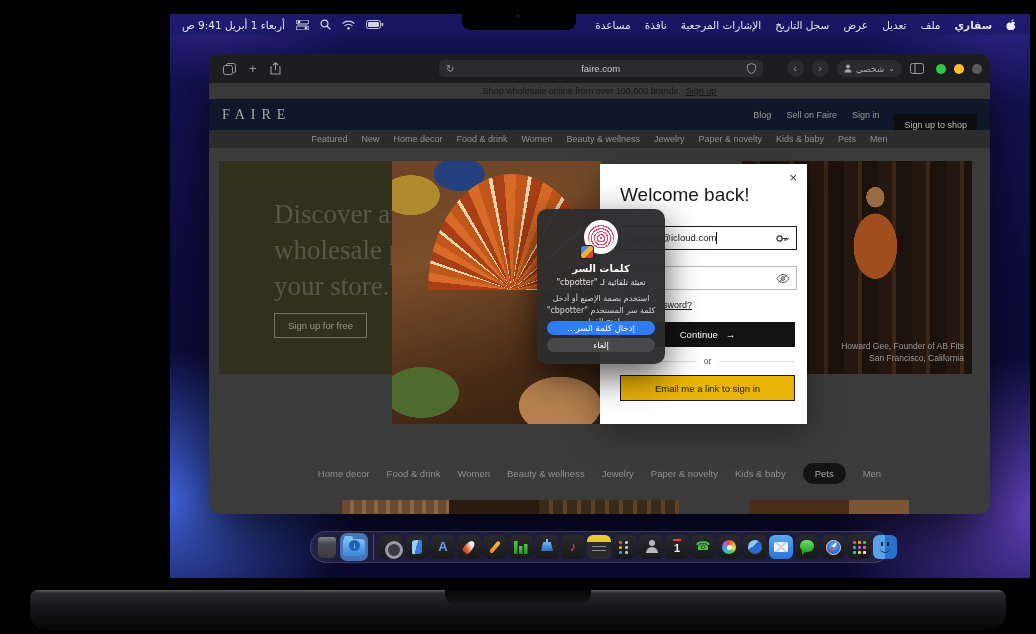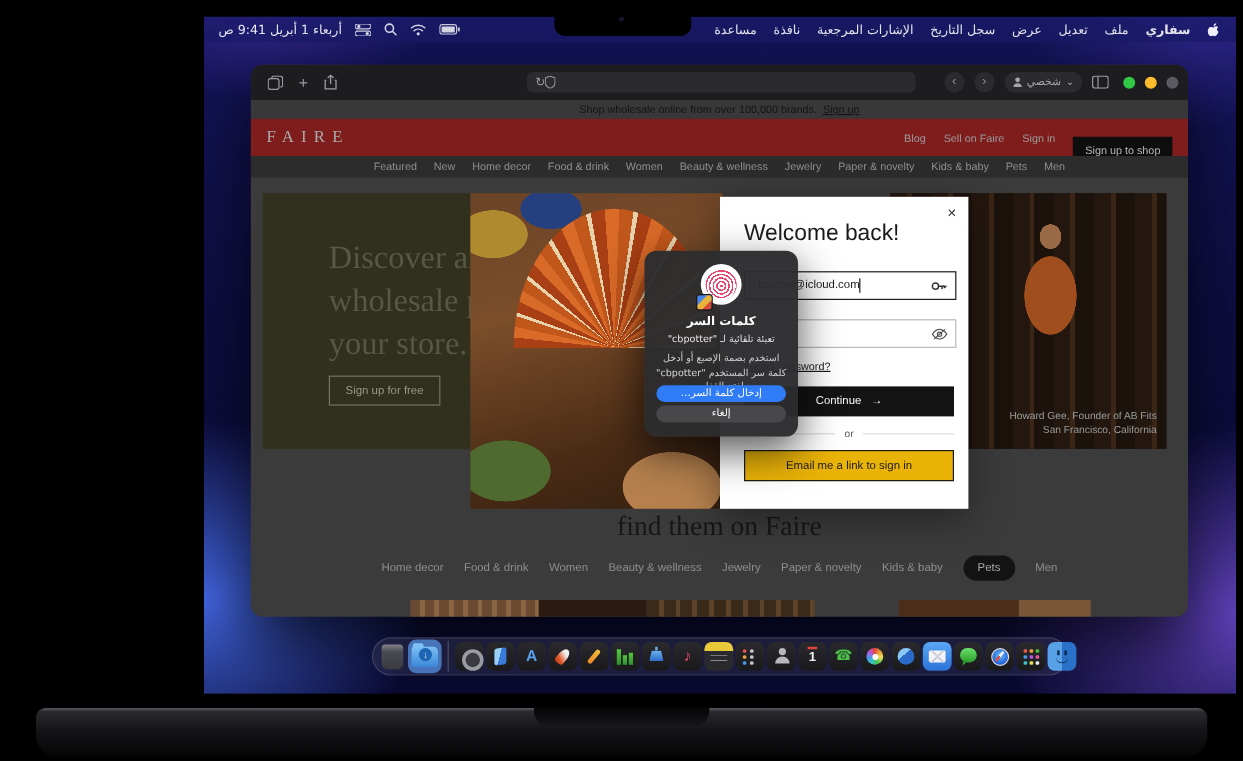--- a/index.html
+++ b/index.html
@@ -283,6 +283,7 @@
       </div>
       <div class="urlbar">
         <span class="url-reload">↻</span>
+        <span class="url-text">faire.com</span>
         <span class="url-shield">
           <svg width="9" height="11" viewBox="0 0 9 11" fill="none">
                 <path d="M4.5 0.5 L8.5 2 V5.5 C8.5 8 6.8 9.8 4.5 10.5 C2.2 9.8 0.5 8 0.5 5.5 V2 Z" stroke="#8e8e93"></path>

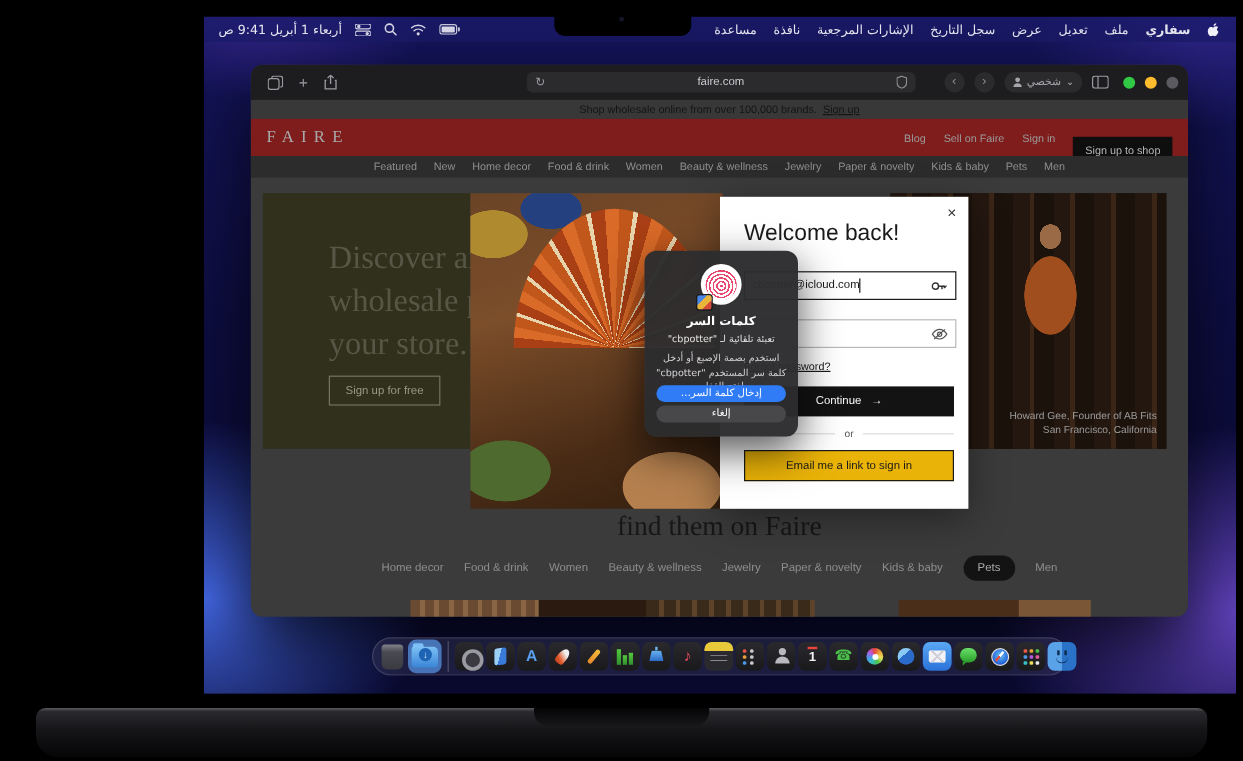--- a/index.html
+++ b/index.html
@@ -56,7 +56,7 @@
   .banner{left:0;top:29px;width:781px;height:16px;background:#383838;display:flex;align-items:center;
       justify-content:center;font-size:9px;color:#141414;gap:5px;}
   .banner a{color:#141414;text-decoration:underline;}
-  .phead{left:0;top:45px;width:781px;height:31px;background:#7f1d1d;display:flex;align-items:center;padding:0 13px;box-sizing:border-box;}
+  .phead{left:0;top:45px;width:781px;height:31px;background:#0f172a;display:flex;align-items:center;padding:0 13px;box-sizing:border-box;}
   .logo{font-family:"Liberation Serif",serif;font-size:14px;letter-spacing:6px;color:#a9a9a9;}
   .search{margin-left:14px;width:478px;height:19px;border:1px solid #565656;border-radius:11px;
       display:flex;align-items:center;background:transparent;padding:0 9px;gap:6px;}

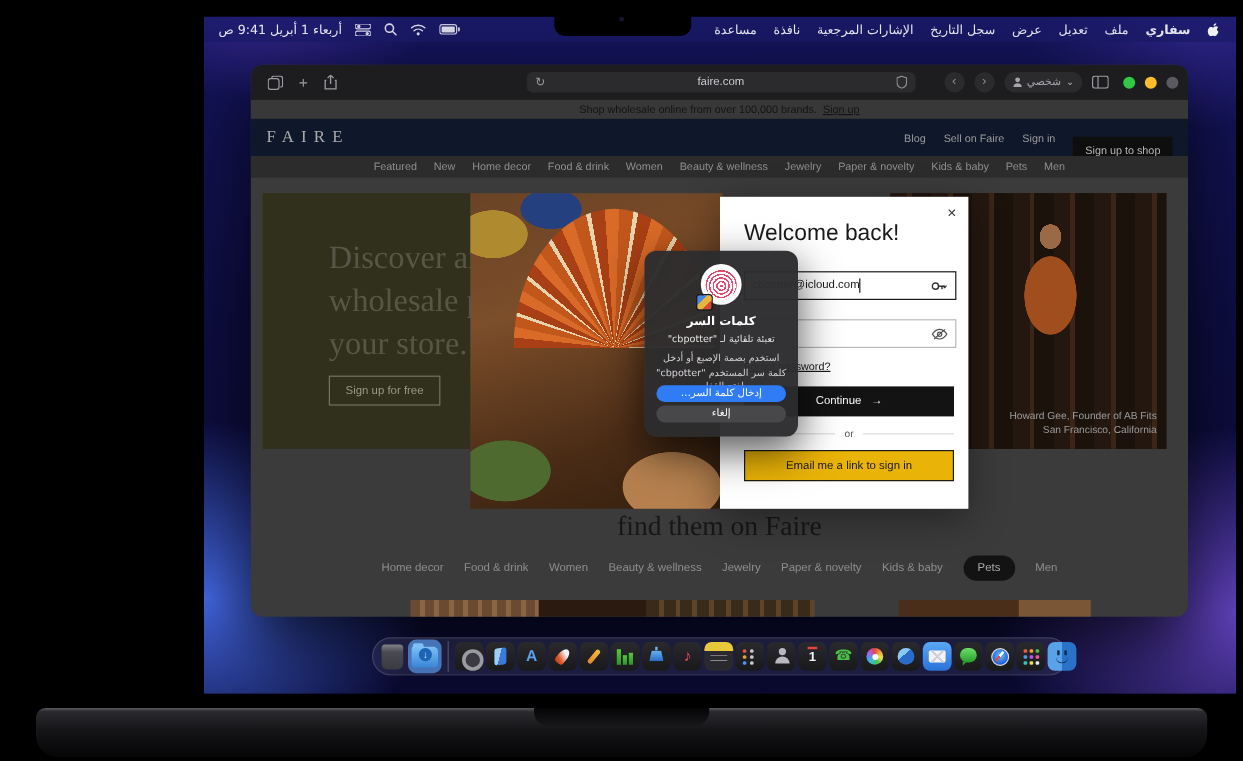--- a/index.html
+++ b/index.html
@@ -363,7 +363,6 @@
       </div>
     </div>
 
-    <div class="abs sec-head">find them on Faire</div>
 
     <div class="abs pills">
       <span>Home decor</span>

